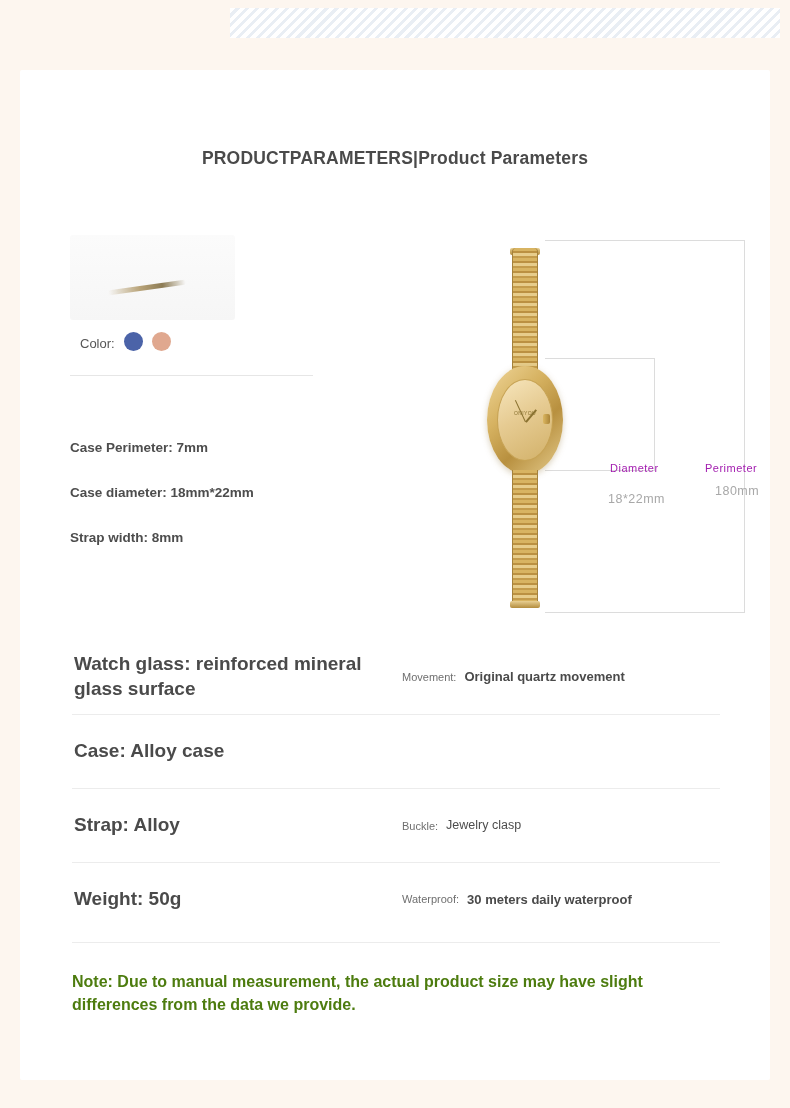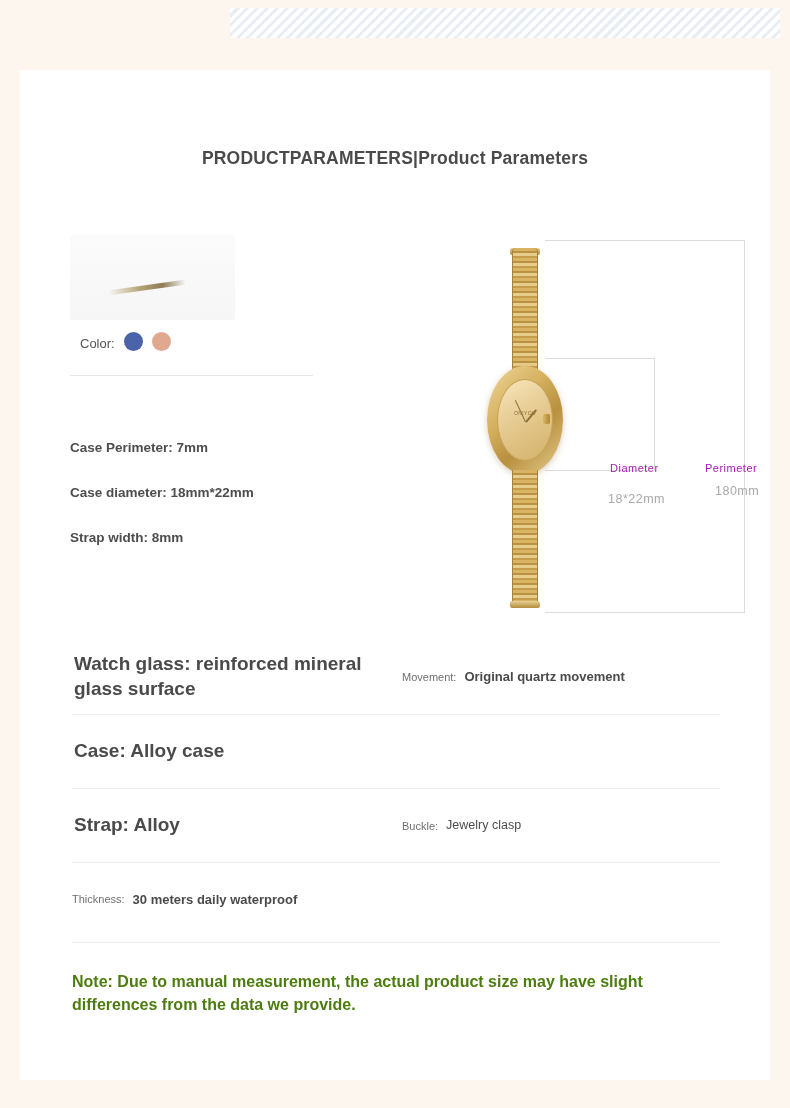--- a/index.html
+++ b/index.html
@@ -410,6 +410,9 @@
     </div>
 
     <div class="trow">
+      <div class="cellL">
+        <span class="vbig hl"><span>Weight: 50g</span></span>
+      </div>
       <div class="cellR">
         <span class="k">Thickness:</span>
         <span class="vmed hl"><span>30 meters daily waterproof</span></span>

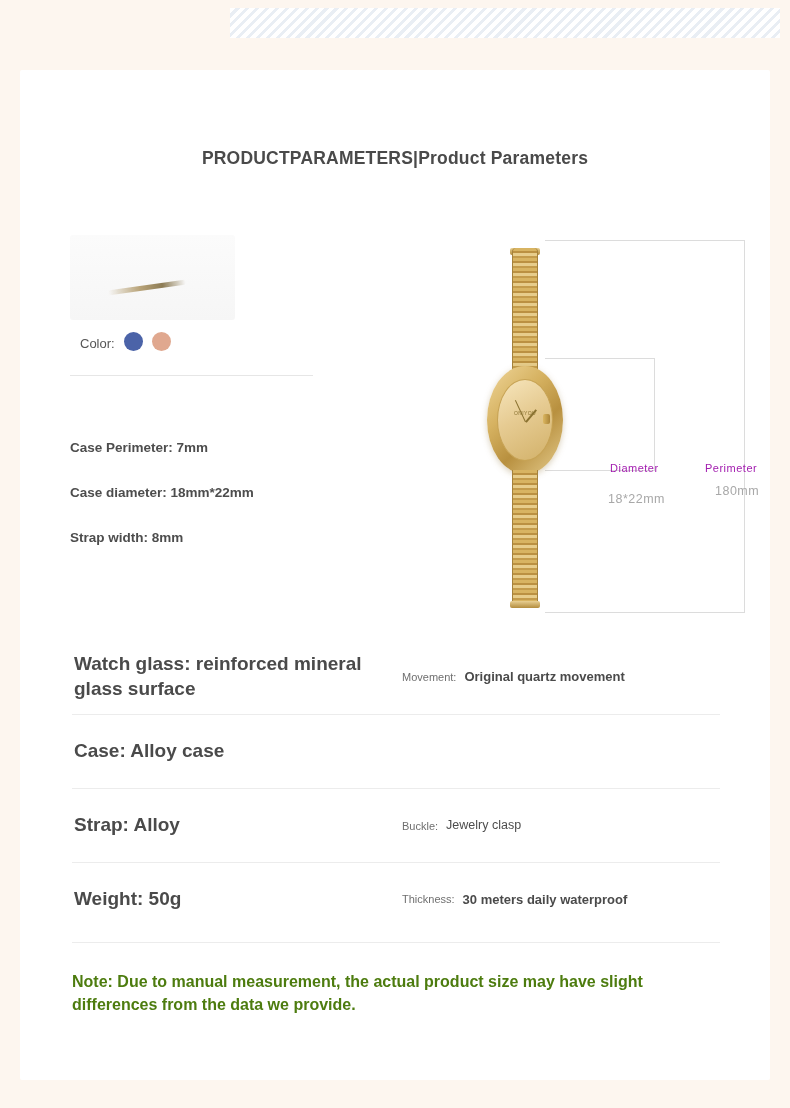--- a/index.html
+++ b/index.html
@@ -414,7 +414,7 @@
         <span class="vbig hl"><span>Weight: 50g</span></span>
       </div>
       <div class="cellR">
-        <span class="k">Thickness:</span>
+        <span class="k">Waterproof:</span>
         <span class="vmed hl"><span>30 meters daily waterproof</span></span>
       </div>
     </div>

